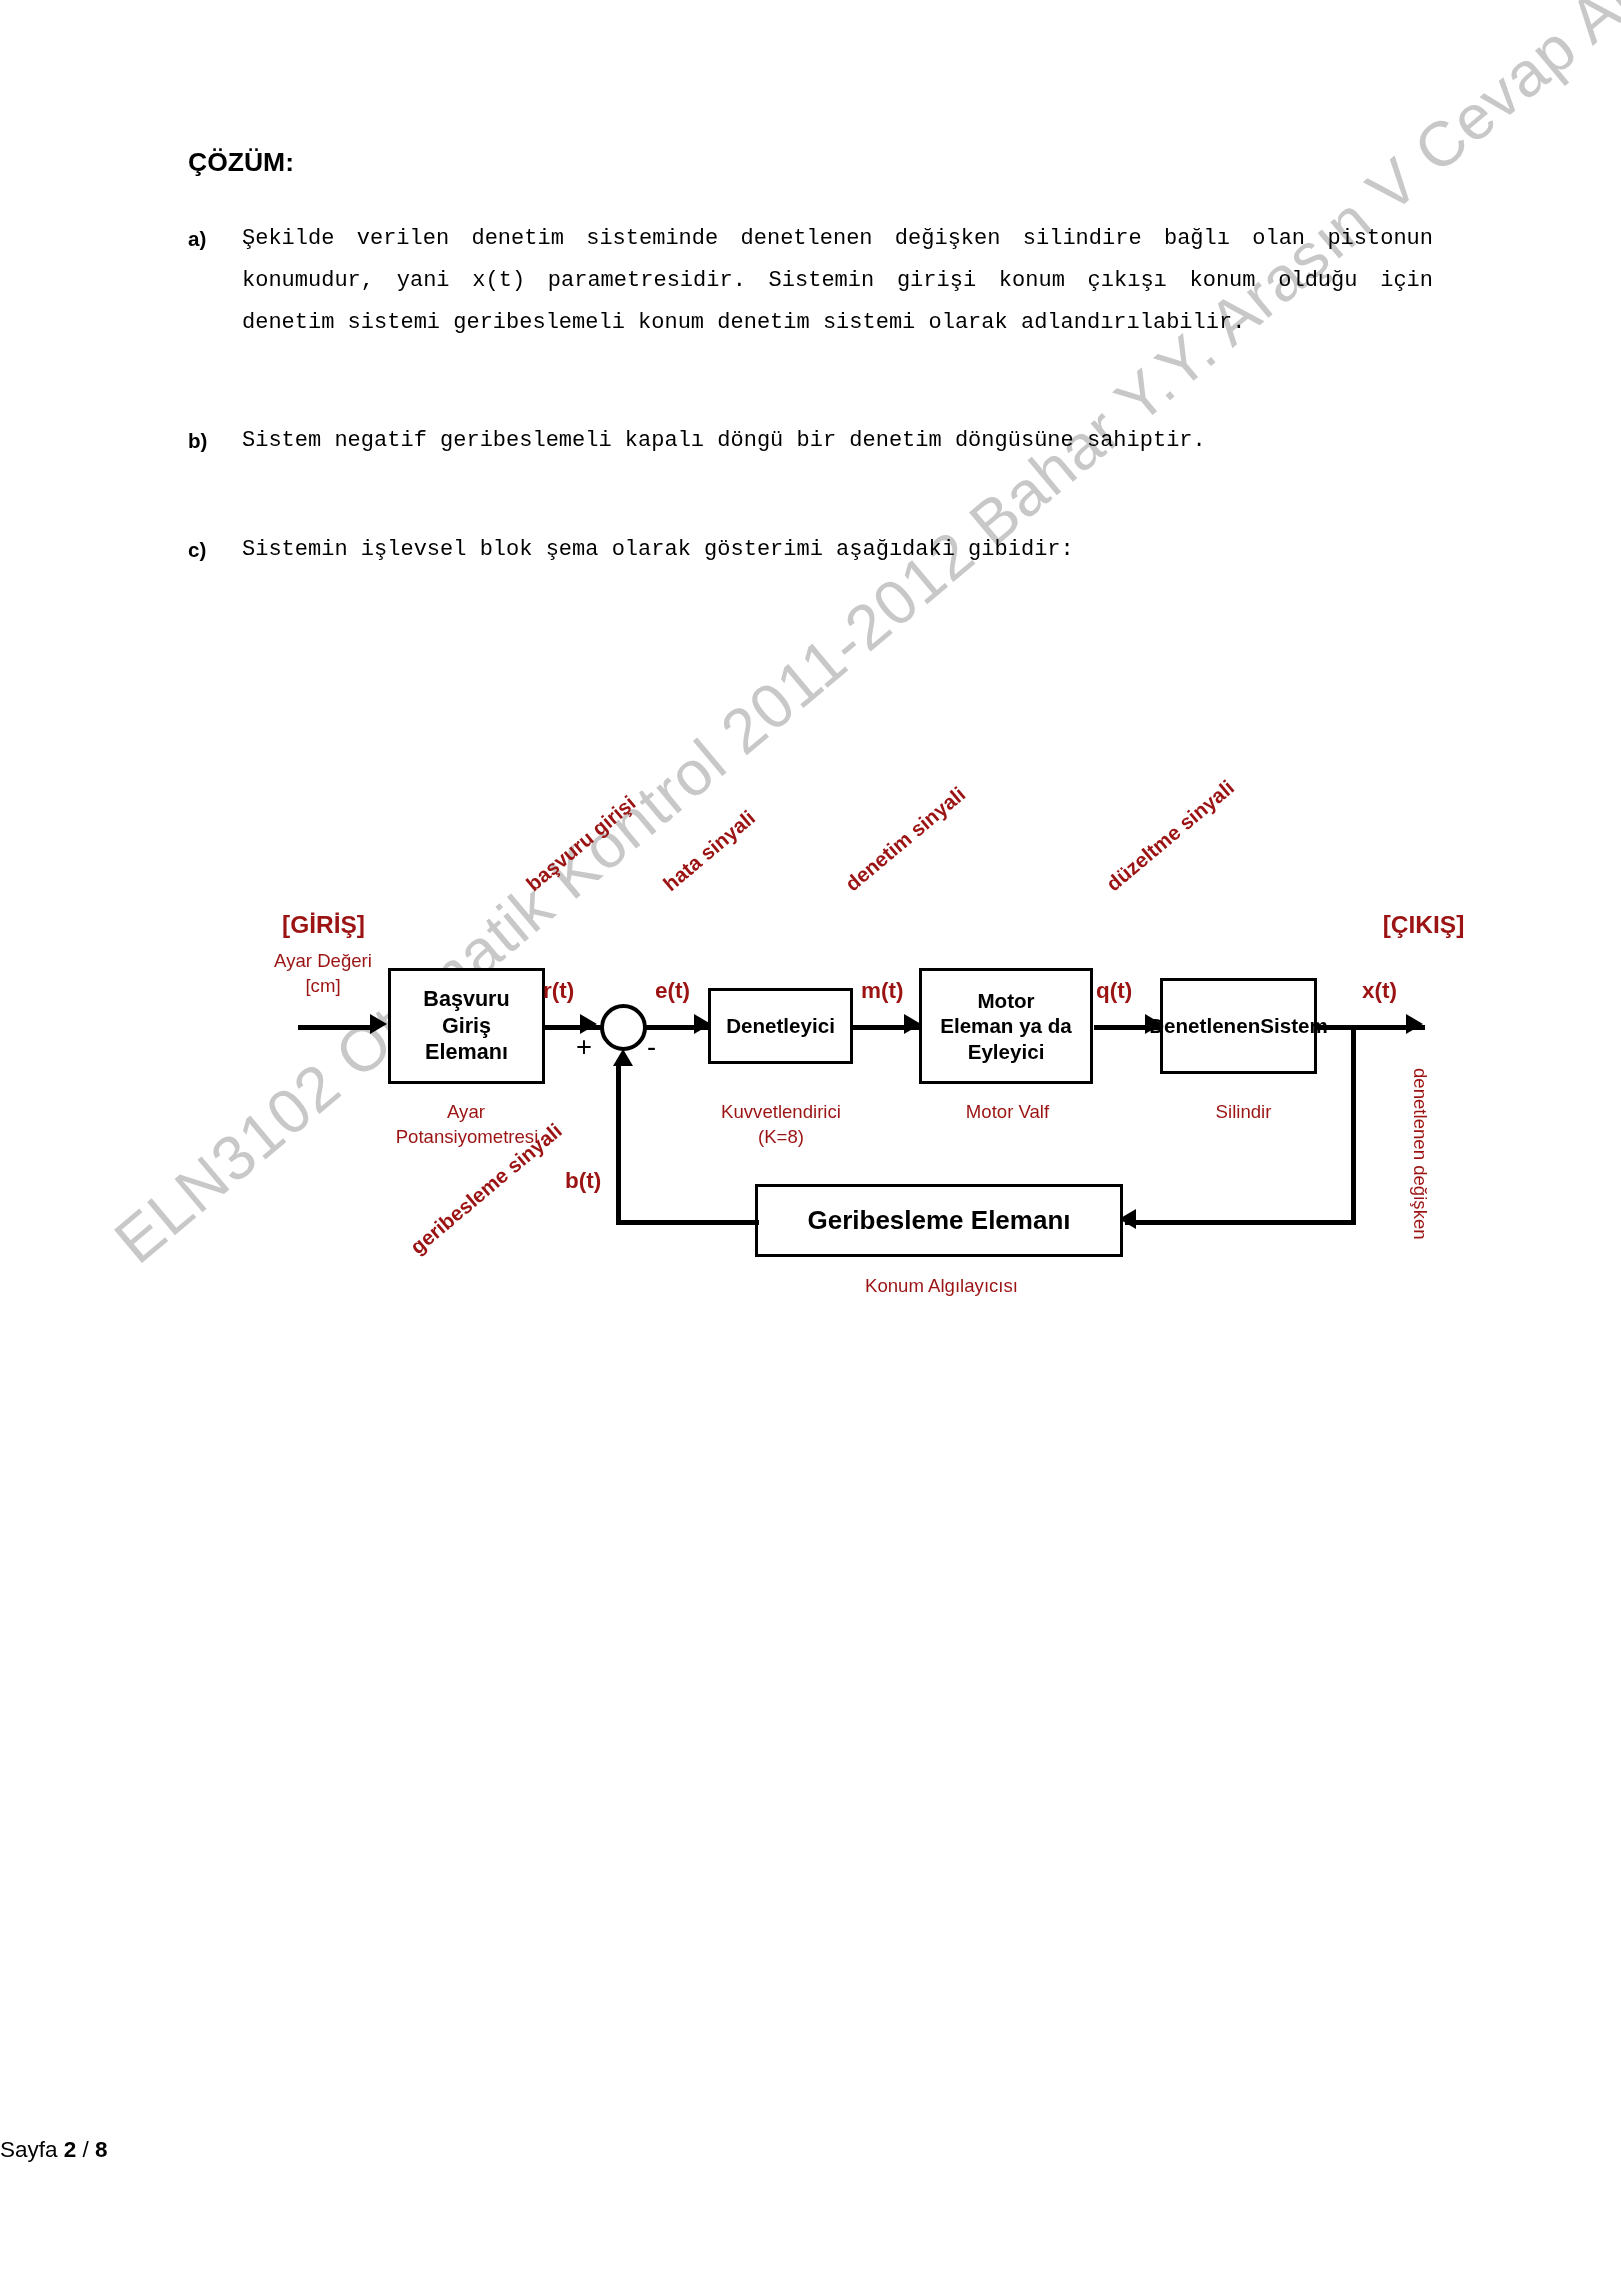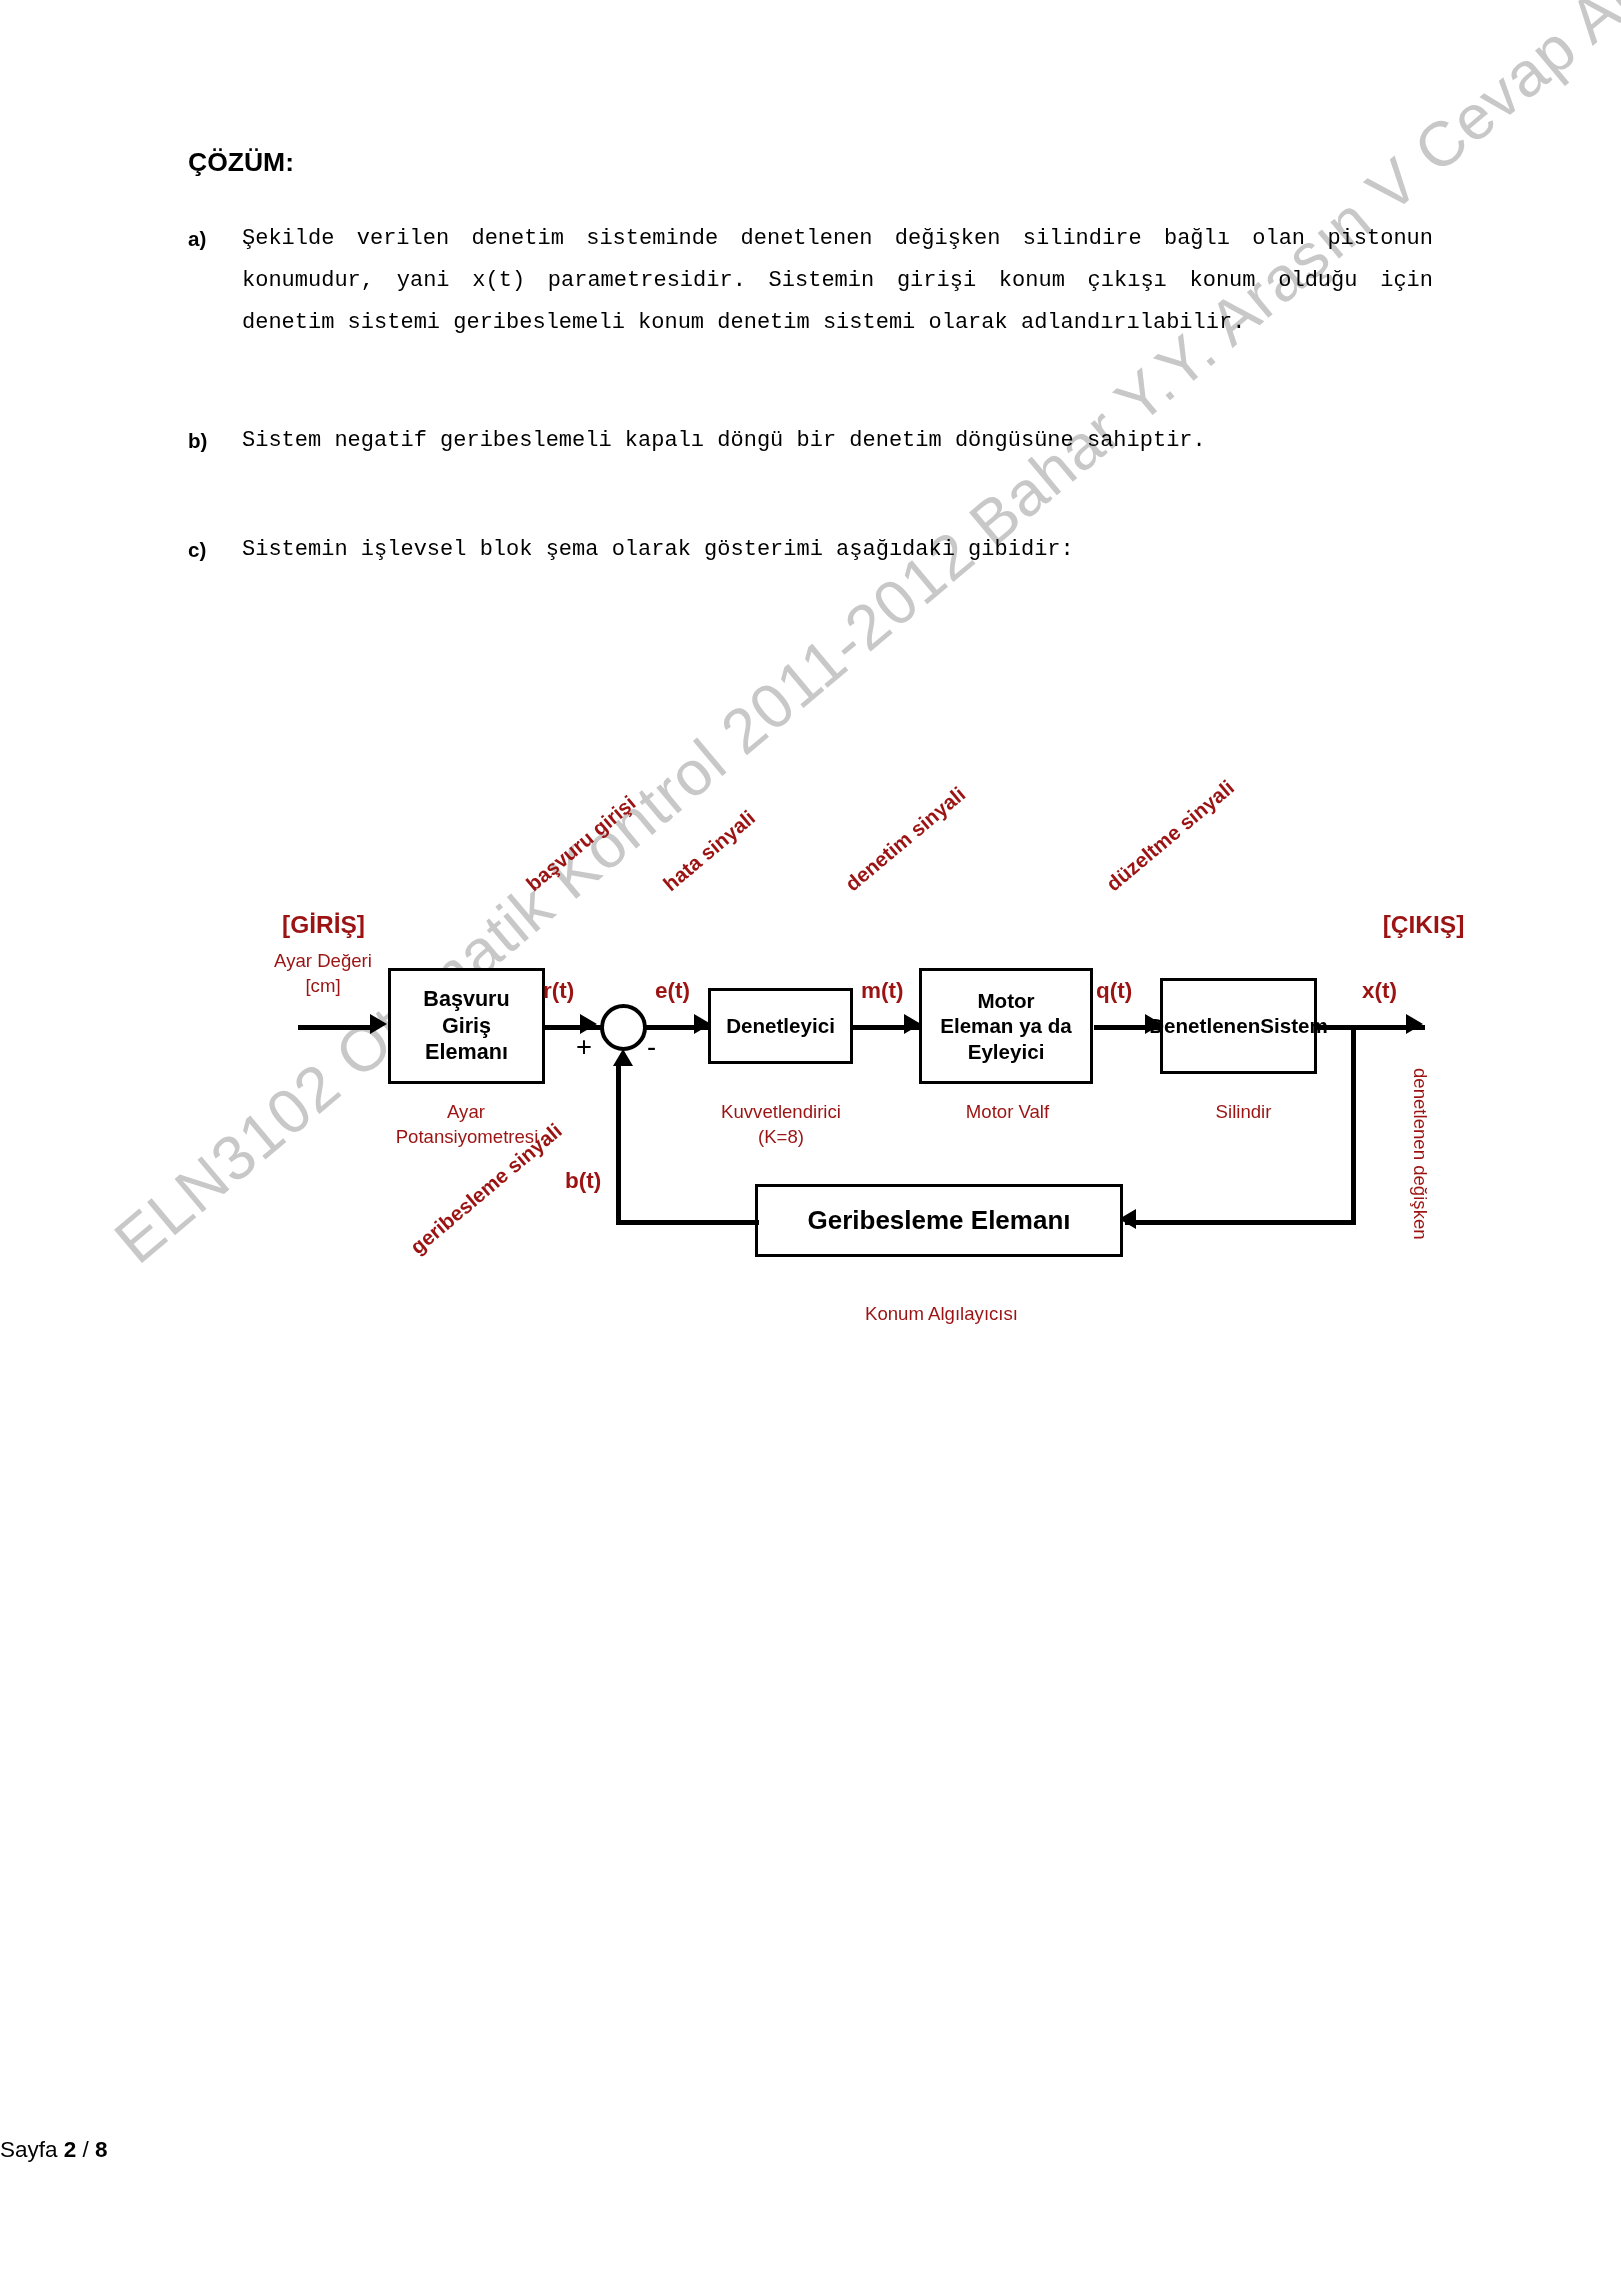--- a/index.html
+++ b/index.html
@@ -235,7 +235,7 @@
     <div class="blk" style="left:755px;top:596px;width:368px;height:73px;font-size:26px;">
       <span>Geribesleme Elemanı</span>
     </div>
-    <div class="red sub" style="left:814px;top:686px;width:255px;margin-top:28px;">Konum Algılayıcısı</div>
+    <div class="red sub" style="left:814px;top:686px;width:255px;">Konum Algılayıcısı</div>
 
     <div class="line hline" style="left:616px;top:632px;width:143px;"></div>
     <div class="line vline" style="left:616px;top:476px;height:159px;"></div>

